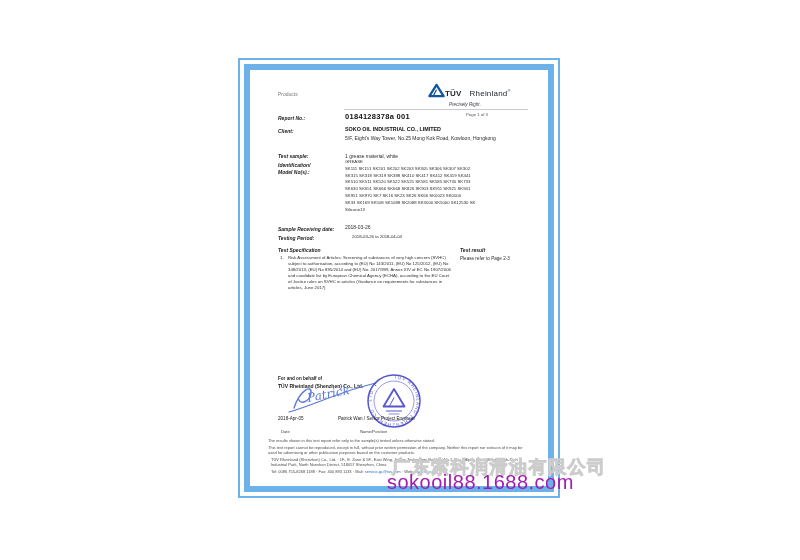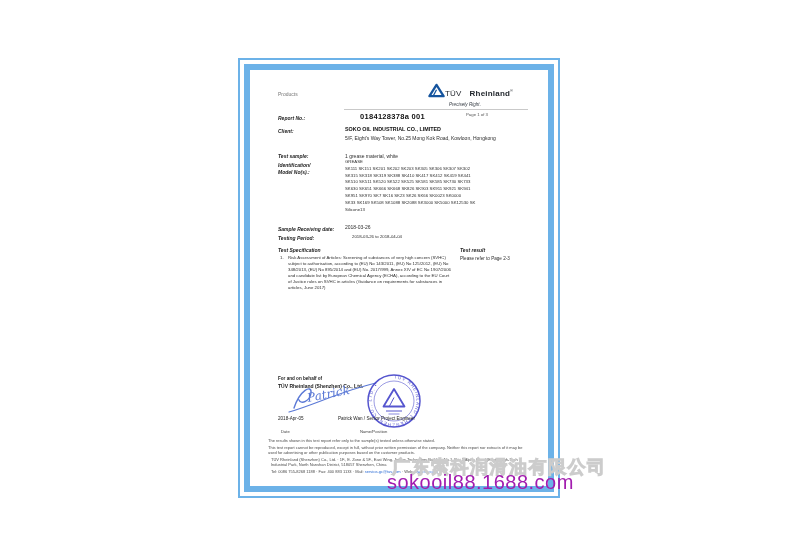--- a/index.html
+++ b/index.html
@@ -29,7 +29,7 @@
   .client-name{font-size:5.4px;font-weight:bold;color:#101010;}
   .hdr-rule{position:absolute;height:1px;background:#c9c9c9;}
   .brand{font-size:8px;color:#23282e;letter-spacing:.2px;}
-  .brand b{font-weight:normal;}
+  .brand b{font-weight:bold;}
   .brand sup{font-size:4px;}
   .tagline{font-size:4.6px;font-style:italic;color:#3a4048;}
   .spec-text{font-size:4.3px;line-height:6px;color:#2e2e2e;white-space:normal;width:164px;}

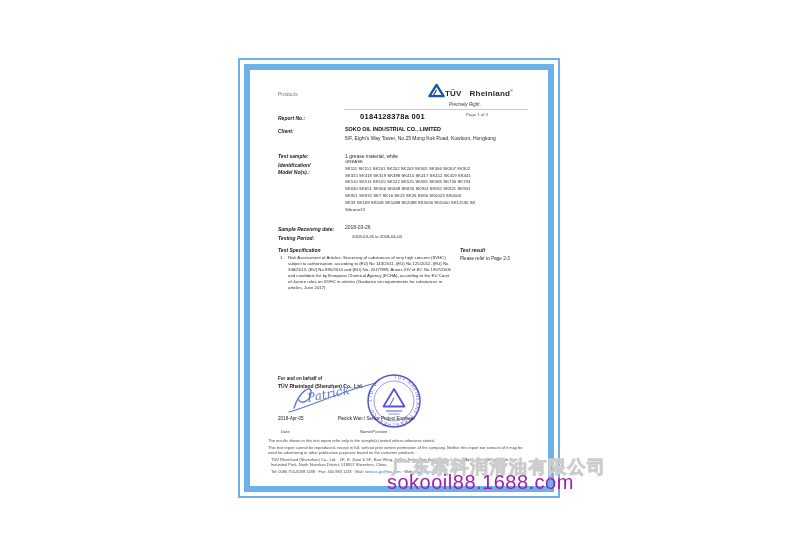--- a/index.html
+++ b/index.html
@@ -66,7 +66,7 @@
             <path d="M12 2.5 L22 18.5 L2 18.5 Z" fill="none" stroke="#15549e" stroke-width="3.2" stroke-linejoin="round"></path>
             <path d="M7.5 18 L12 9.5" stroke="#15549e" stroke-width="1.8"></path>
           </svg>
-        </span><span class="brand" style="vertical-align:middle;"><b>TÜV</b><b style="font-weight:bold;padding-left:8px;">Rheinland</b><sup>®</sup></span>
+        </span><span class="brand" style="vertical-align:middle;"><b>TÜV</b><b style="font-weight:normal;padding-left:8px;">Rheinland</b><sup>®</sup></span>
         <div class="tagline" style="margin-left:21px;margin-top:0px;">Precisely Right.</div>
       </div>
 

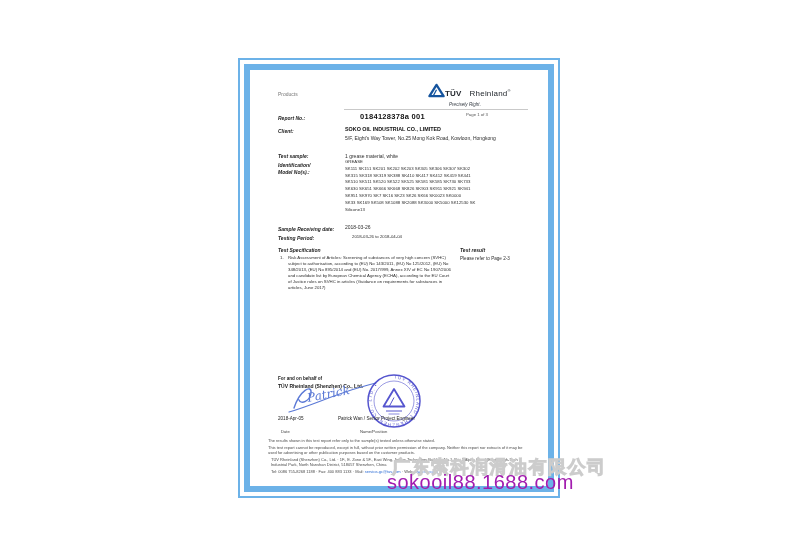--- a/index.html
+++ b/index.html
@@ -73,7 +73,7 @@
       <div class="hdr-rule" style="left:94px;top:39px;width:184px;"></div>
 
       <div class="abs lbl" style="left:28px;top:45px;">Report No.:</div>
-      <div class="abs report-no" style="left:110px;top:42px;">0184128378a 001</div>
+      <div class="abs report-no" style="left:95px;top:42px;">0184128378a 001</div>
       <div class="abs page" style="left:216px;top:42px;">Page 1 of 3</div>
 
       <div class="abs lbl" style="left:28px;top:58px;">Client:</div>

